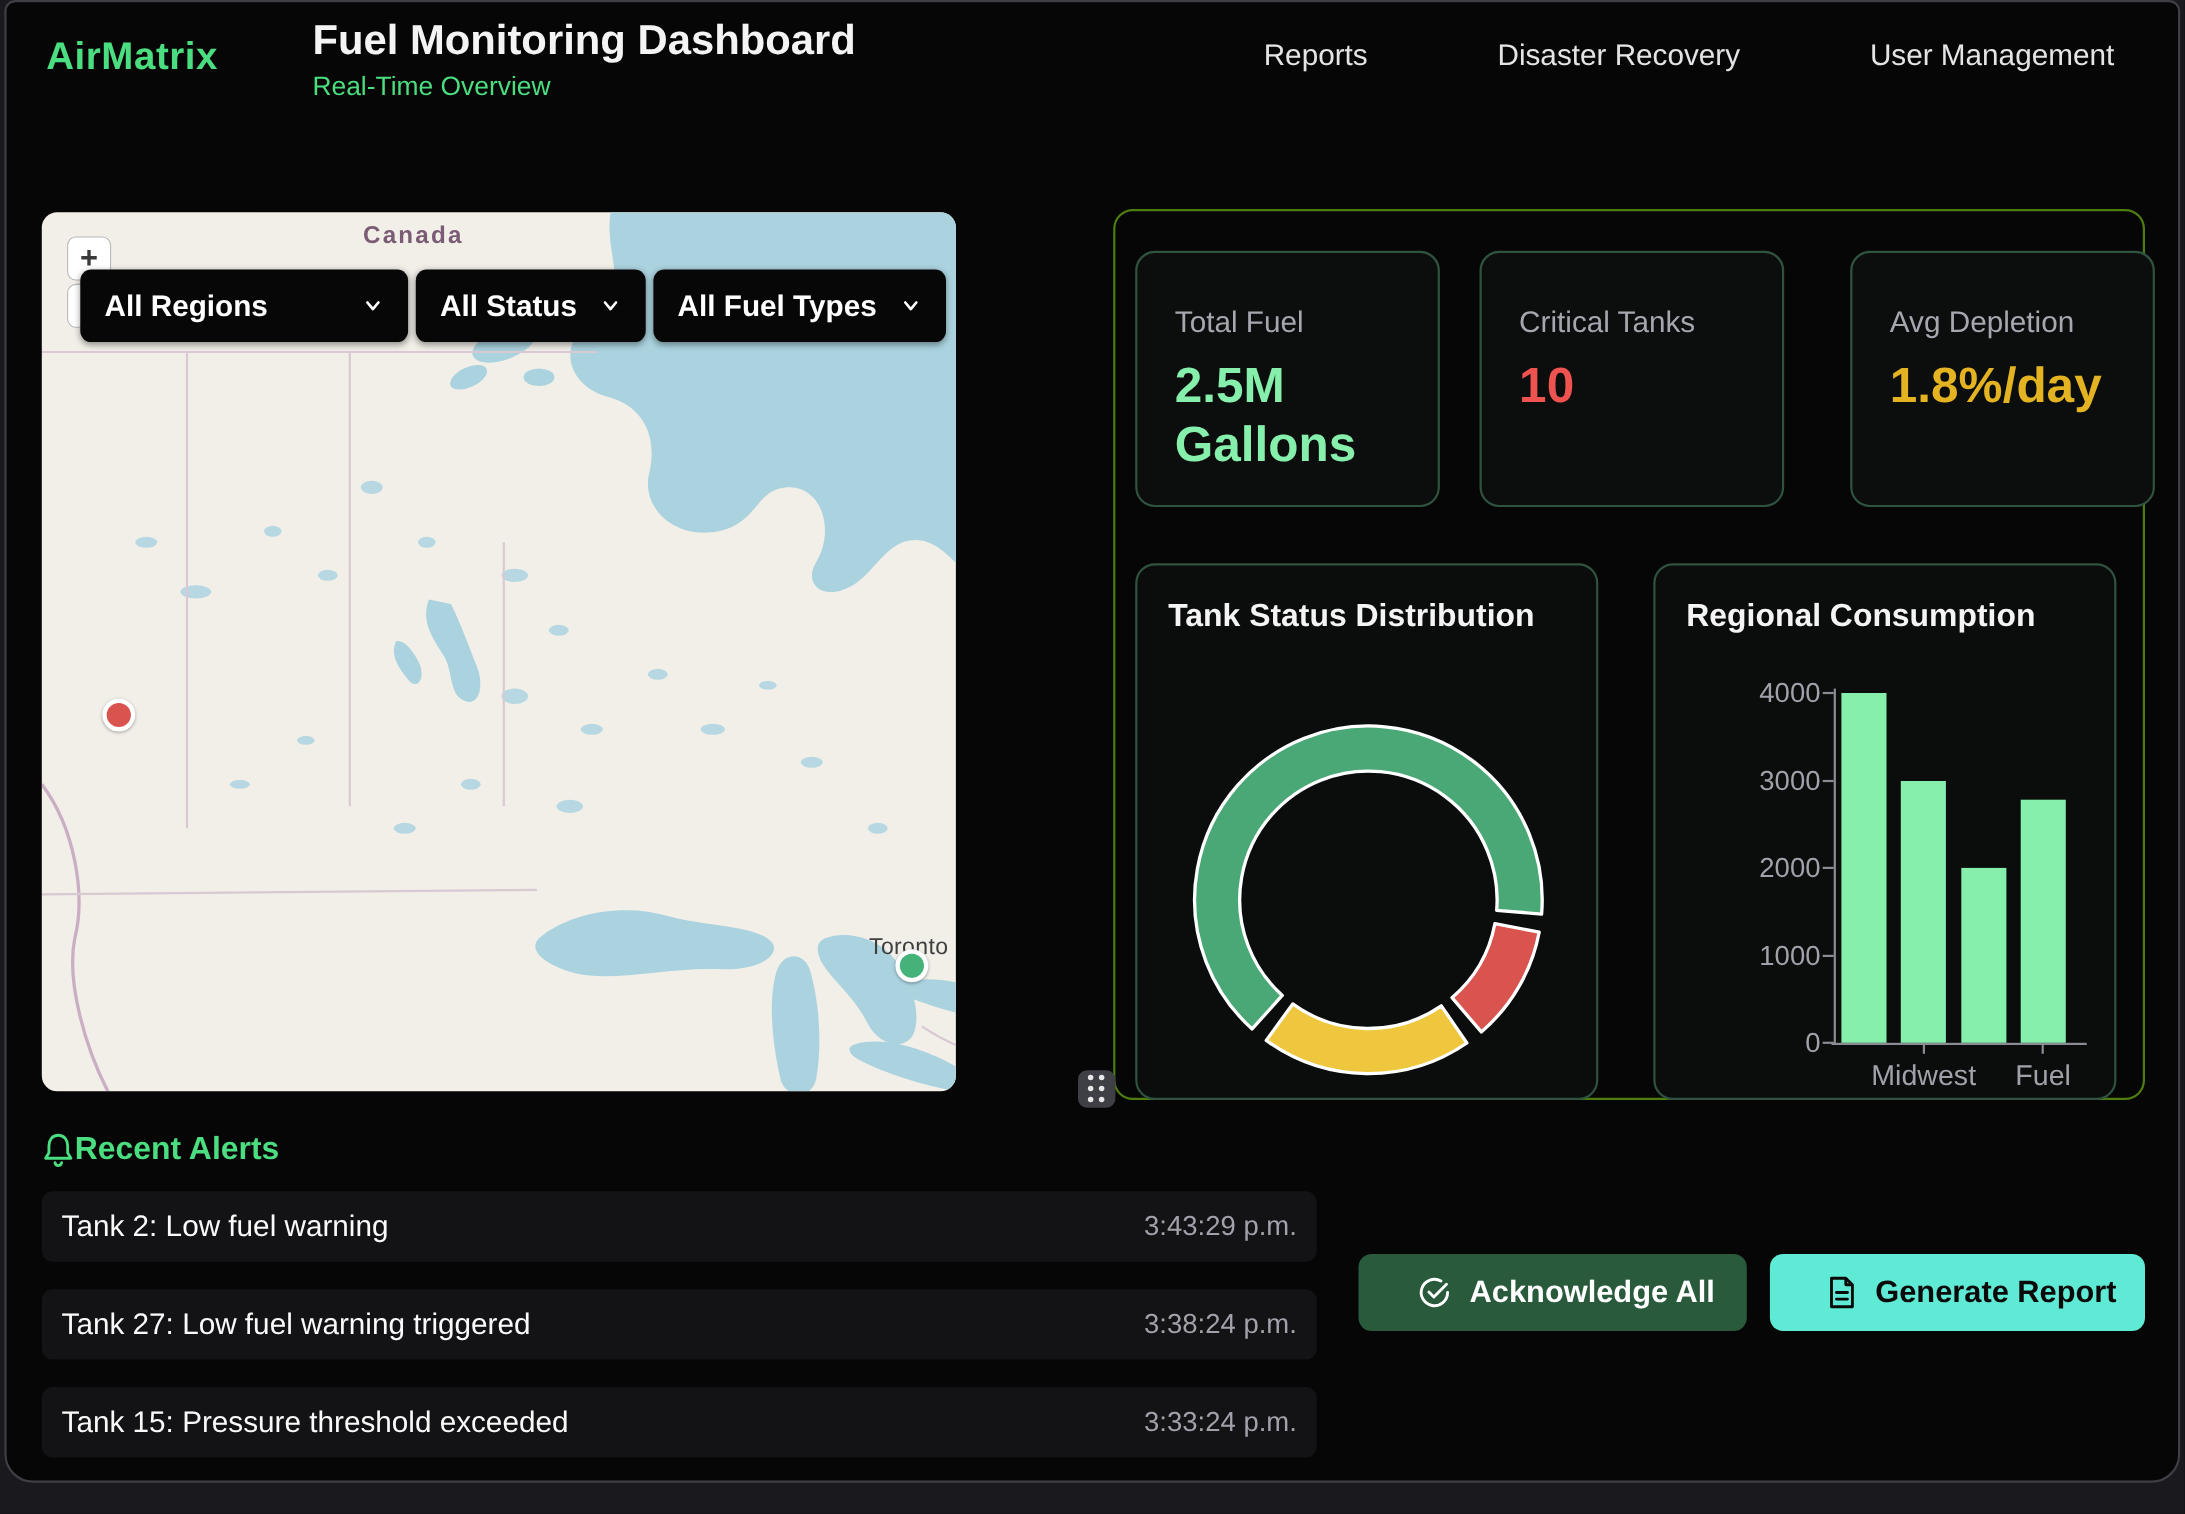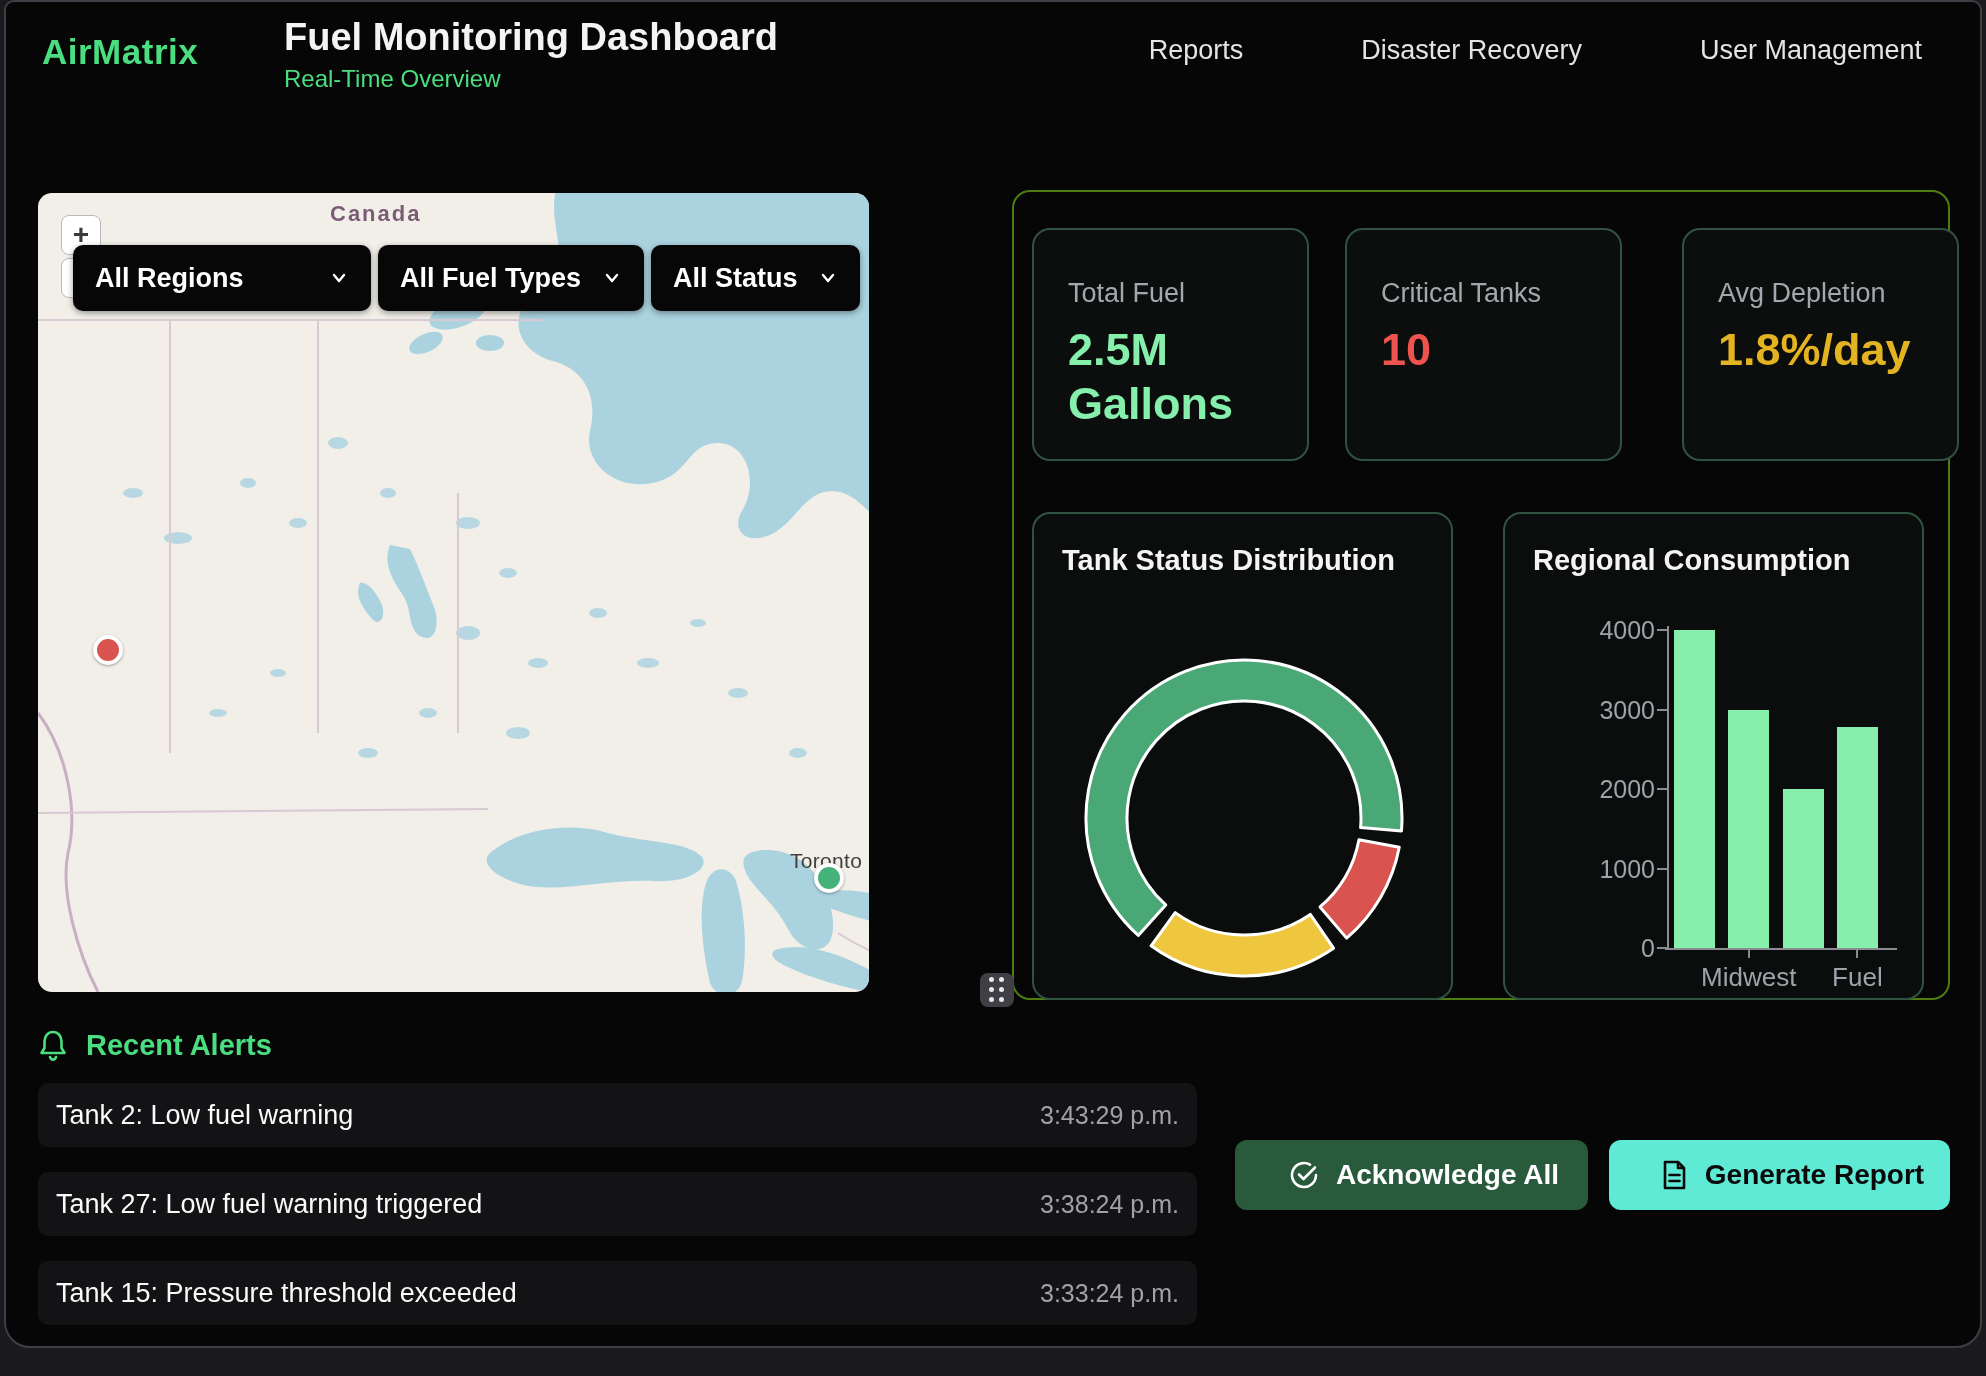--- a/index.html
+++ b/index.html
@@ -158,14 +158,14 @@
           <polyline points="5,7 10,13 15,7" fill="none" stroke="#fff" stroke-width="2.4" stroke-linecap="round" stroke-linejoin="round"></polyline>
         </svg>
     </div>
-    <div class="dropdown dd-fuel">
-      <span>All Fuel Types</span>
+    <div class="dropdown dd-status">
+      <span>All Status</span>
       <svg width="20" height="20" viewBox="0 0 20 20">
           <polyline points="5,7 10,13 15,7" fill="none" stroke="#fff" stroke-width="2.4" stroke-linecap="round" stroke-linejoin="round"></polyline>
         </svg>
     </div>
-    <div class="dropdown dd-status">
-      <span>All Status</span>
+    <div class="dropdown dd-fuel">
+      <span>All Fuel Types</span>
       <svg width="20" height="20" viewBox="0 0 20 20">
           <polyline points="5,7 10,13 15,7" fill="none" stroke="#fff" stroke-width="2.4" stroke-linecap="round" stroke-linejoin="round"></polyline>
         </svg>

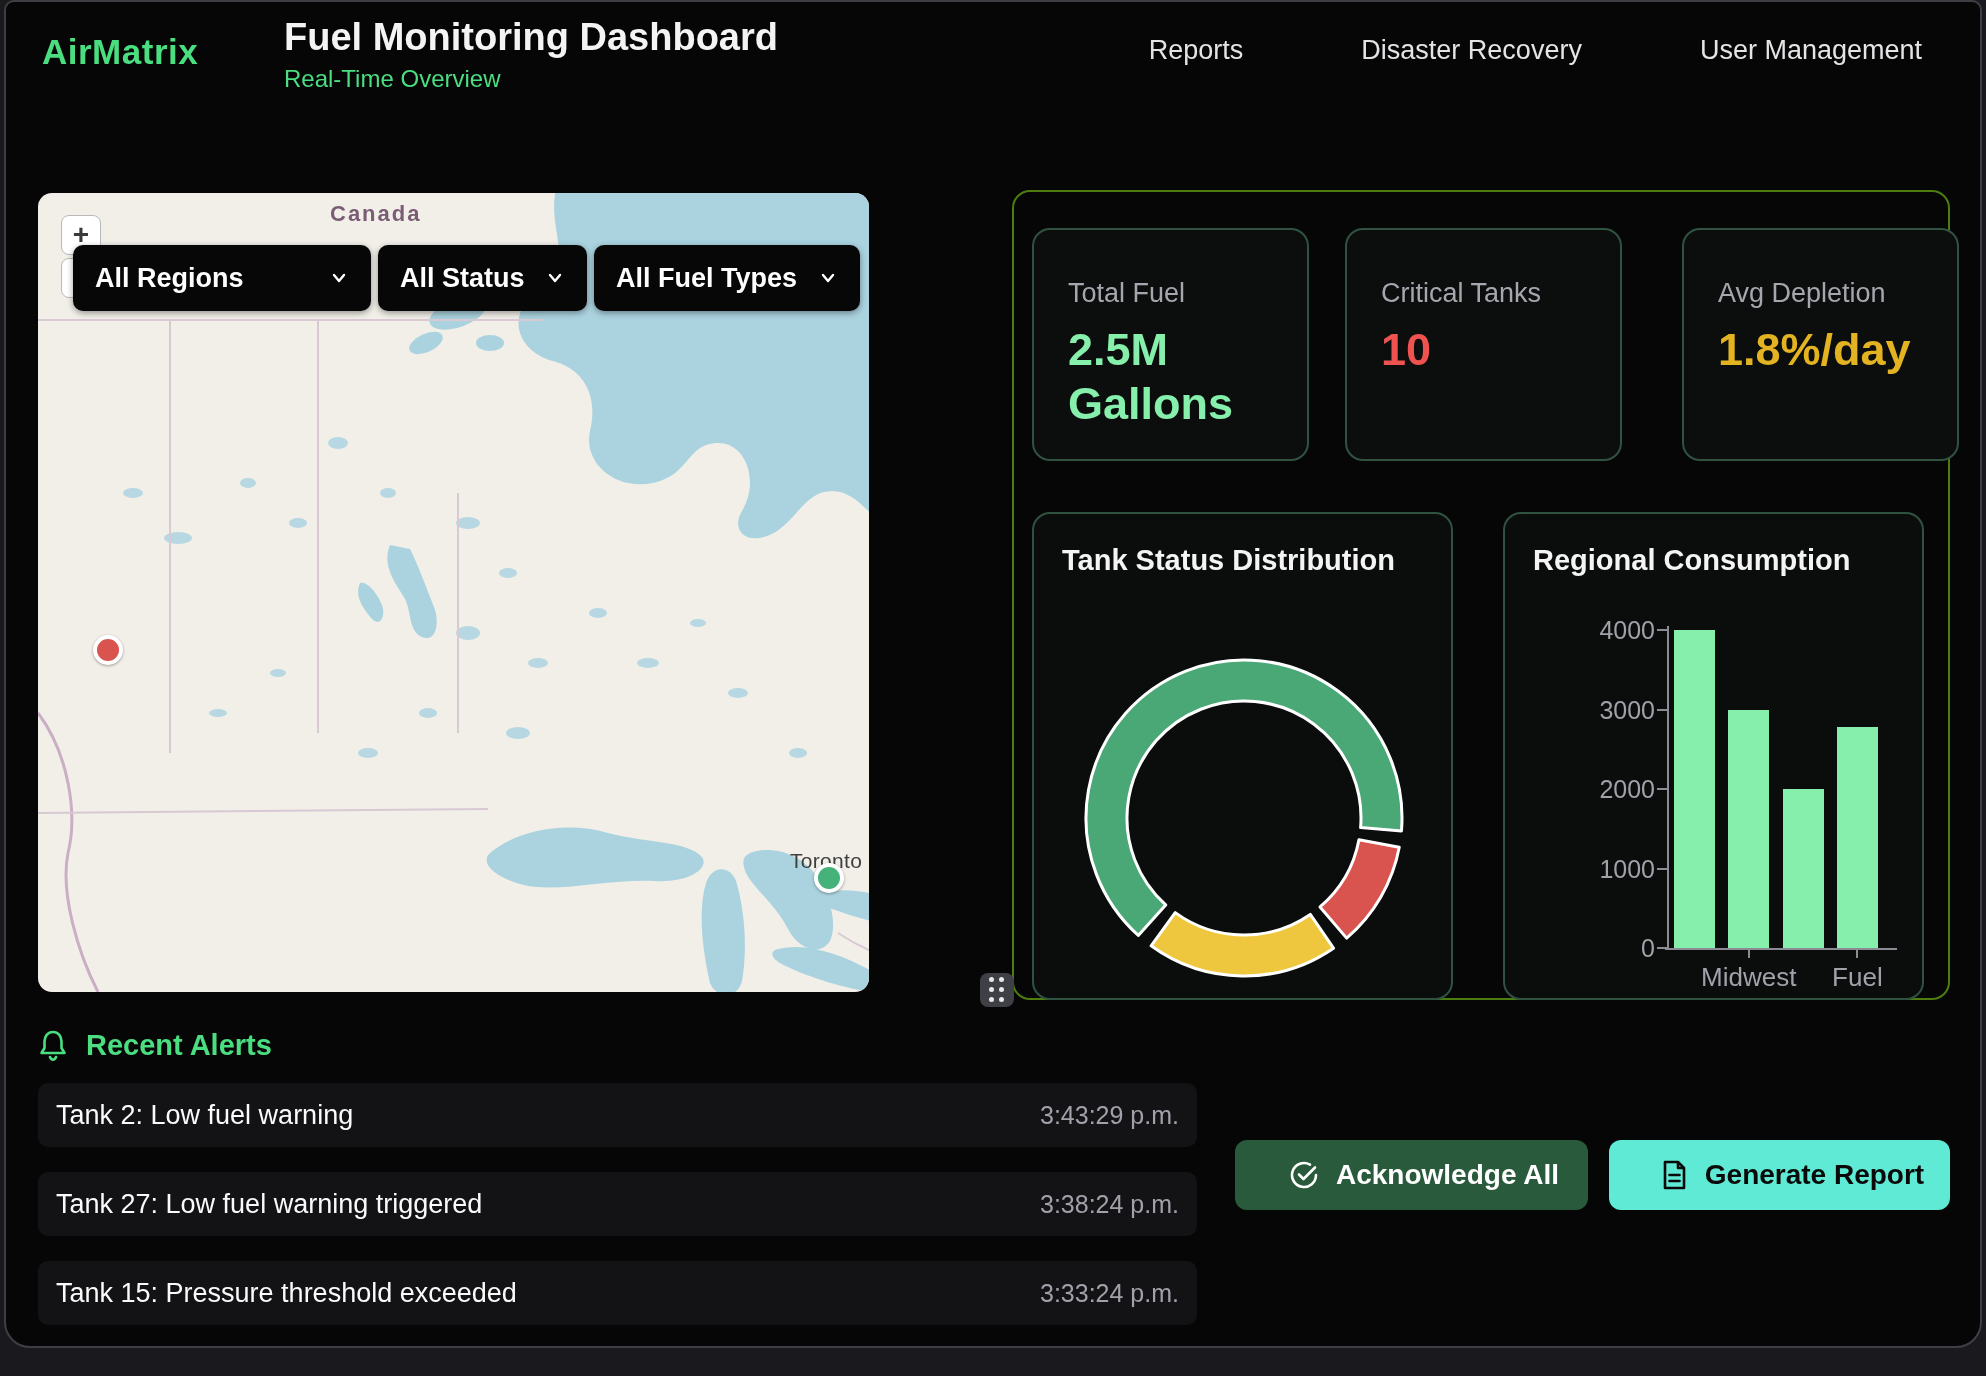--- a/index.html
+++ b/index.html
@@ -49,7 +49,7 @@
   .tickmark { position:absolute; background:#8b8b93; }
 
   
-  .alerts-header { position:absolute; left:38px; top:1028px; display:flex; align-items:center; gap:18px; z-index:1; }
+  .alerts-header { position:absolute; left:38px; top:1028px; display:flex; align-items:center; z-index:1; }
   .alerts-title { font-size:29px; font-weight:bold; color:#4ade80; }
   .alert-row { position:absolute; left:38px; width:1159px; height:64px; background:#131316; border-radius:10px; display:flex; align-items:center; justify-content:space-between; padding:0 18px; z-index:1; cursor:pointer; }
   .alert-text { font-size:27px; color:#fafafa; }

